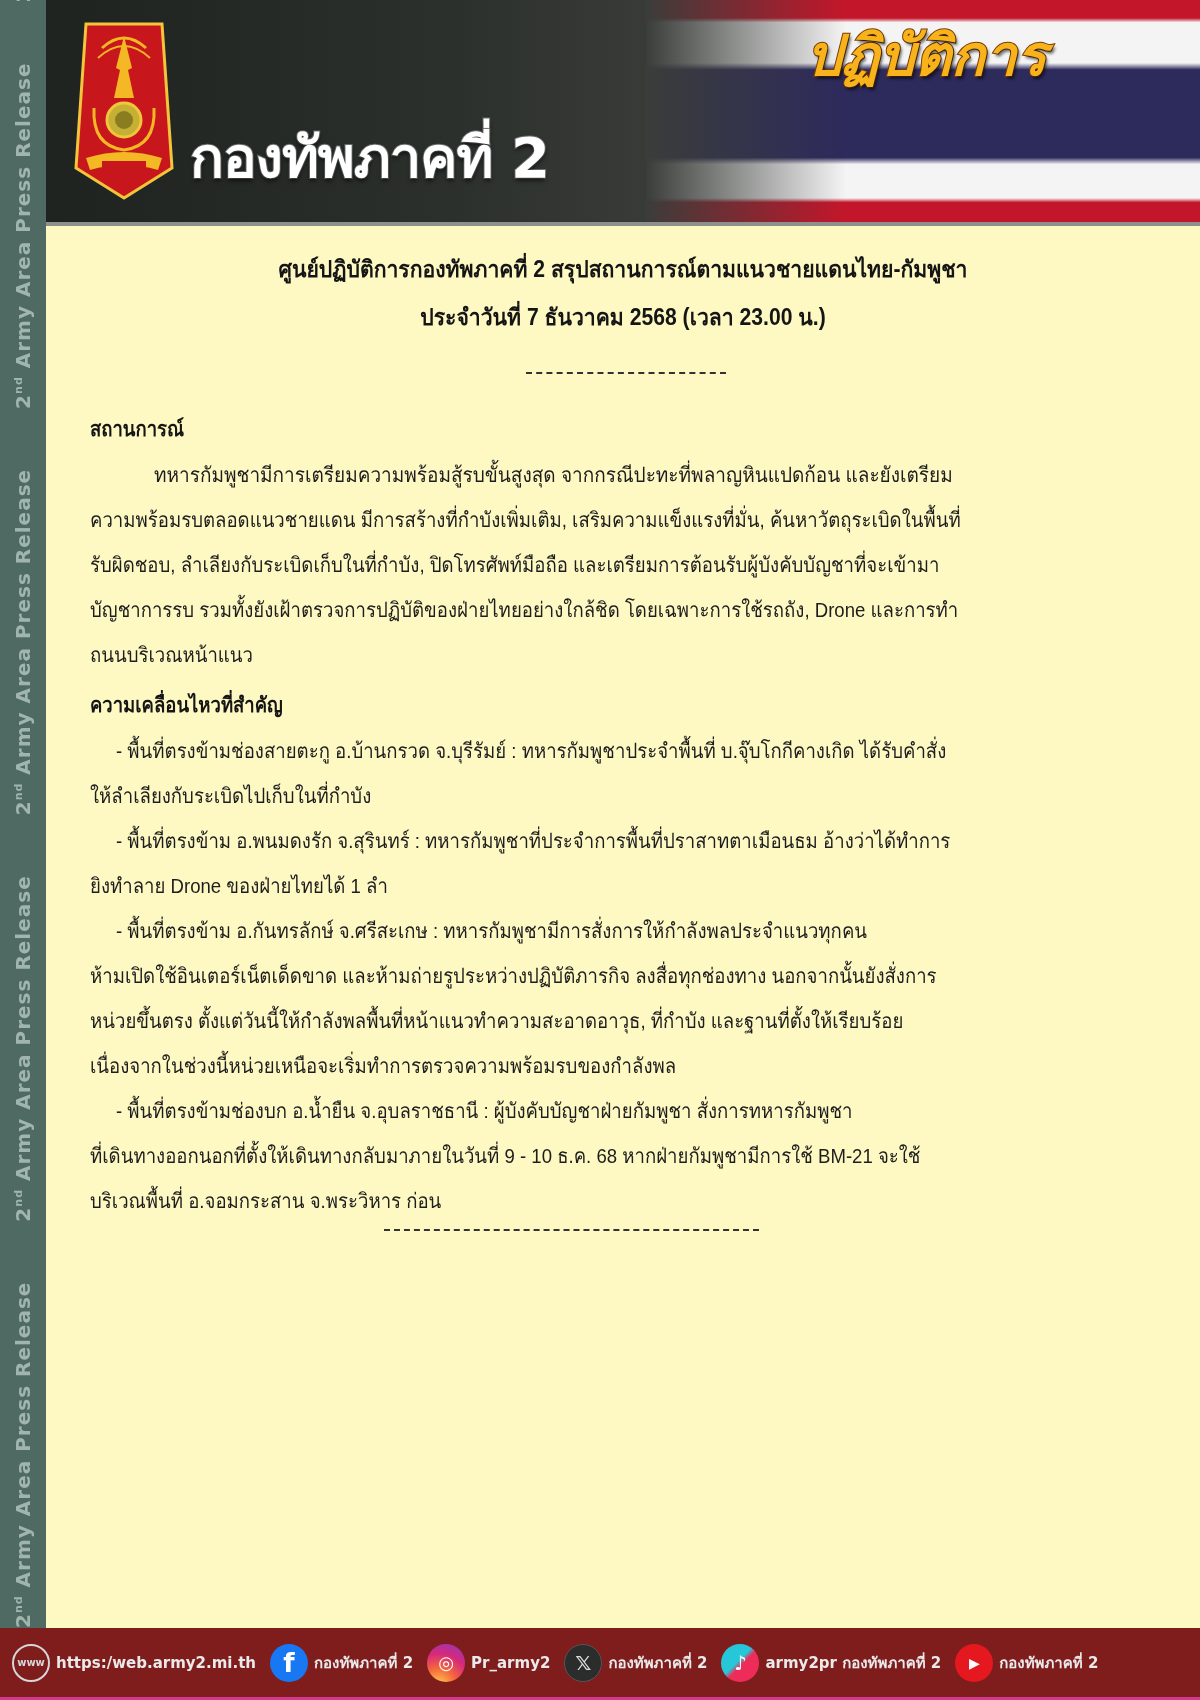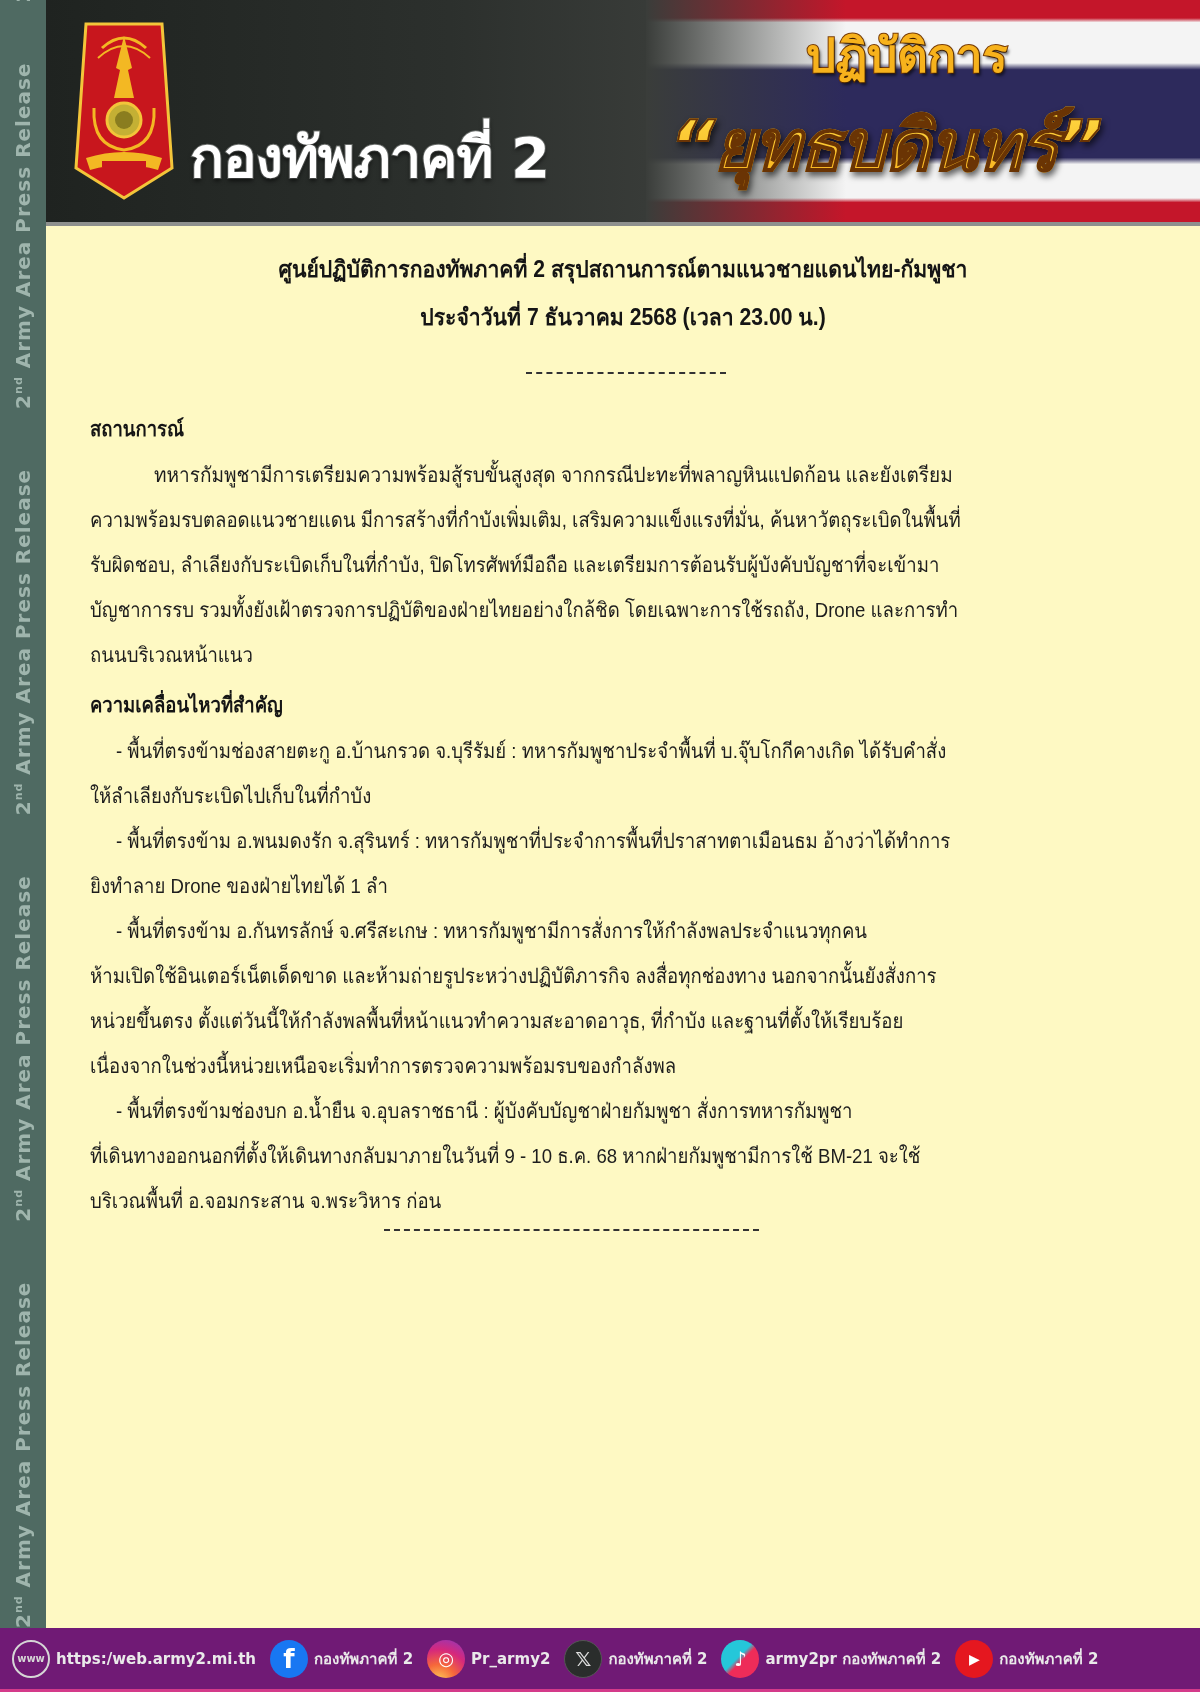--- a/index.html
+++ b/index.html
@@ -76,8 +76,8 @@
     }
     .op-label {
       position: absolute; left: 760px; top: 28px;
-      font-family: "DejaVu Sans", sans-serif; font-weight: bold; 
-      font-size: 47px; line-height: 56px;
+      font-family: "DejaVu Sans", sans-serif; font-weight: bold; font-style: italic;
+      font-size: 56px; line-height: 56px;
       color: #f7b21c;
       -webkit-text-stroke: 2px #7a3d06;
       paint-order: stroke fill;

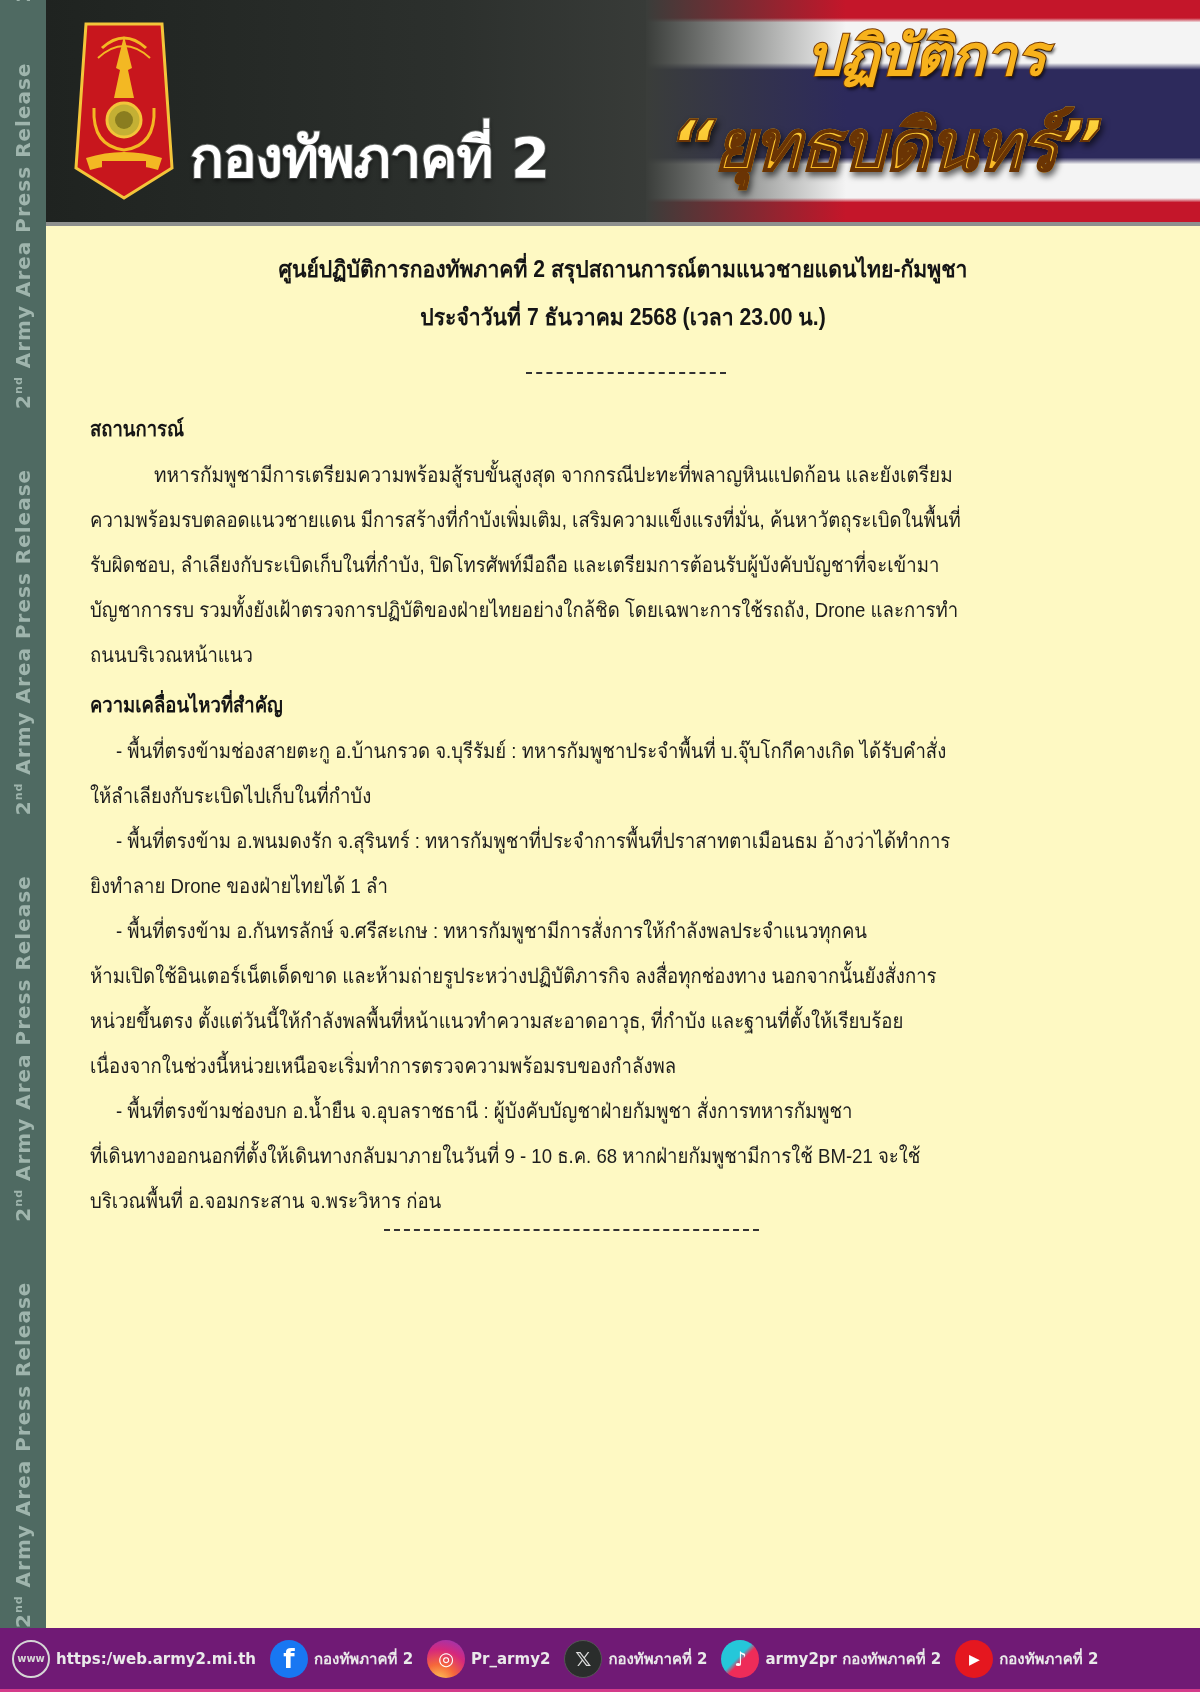--- a/index.html
+++ b/index.html
@@ -190,7 +190,6 @@
 
   <div class="headline-army">กองทัพภาคที่ 2</div>
   <div class="op-label">ปฏิบัติการ</div>
-  <div class="op-name">“ยุทธบดินทร์”</div>
 </div>
 <div class="banner-bottom-line"></div>
 

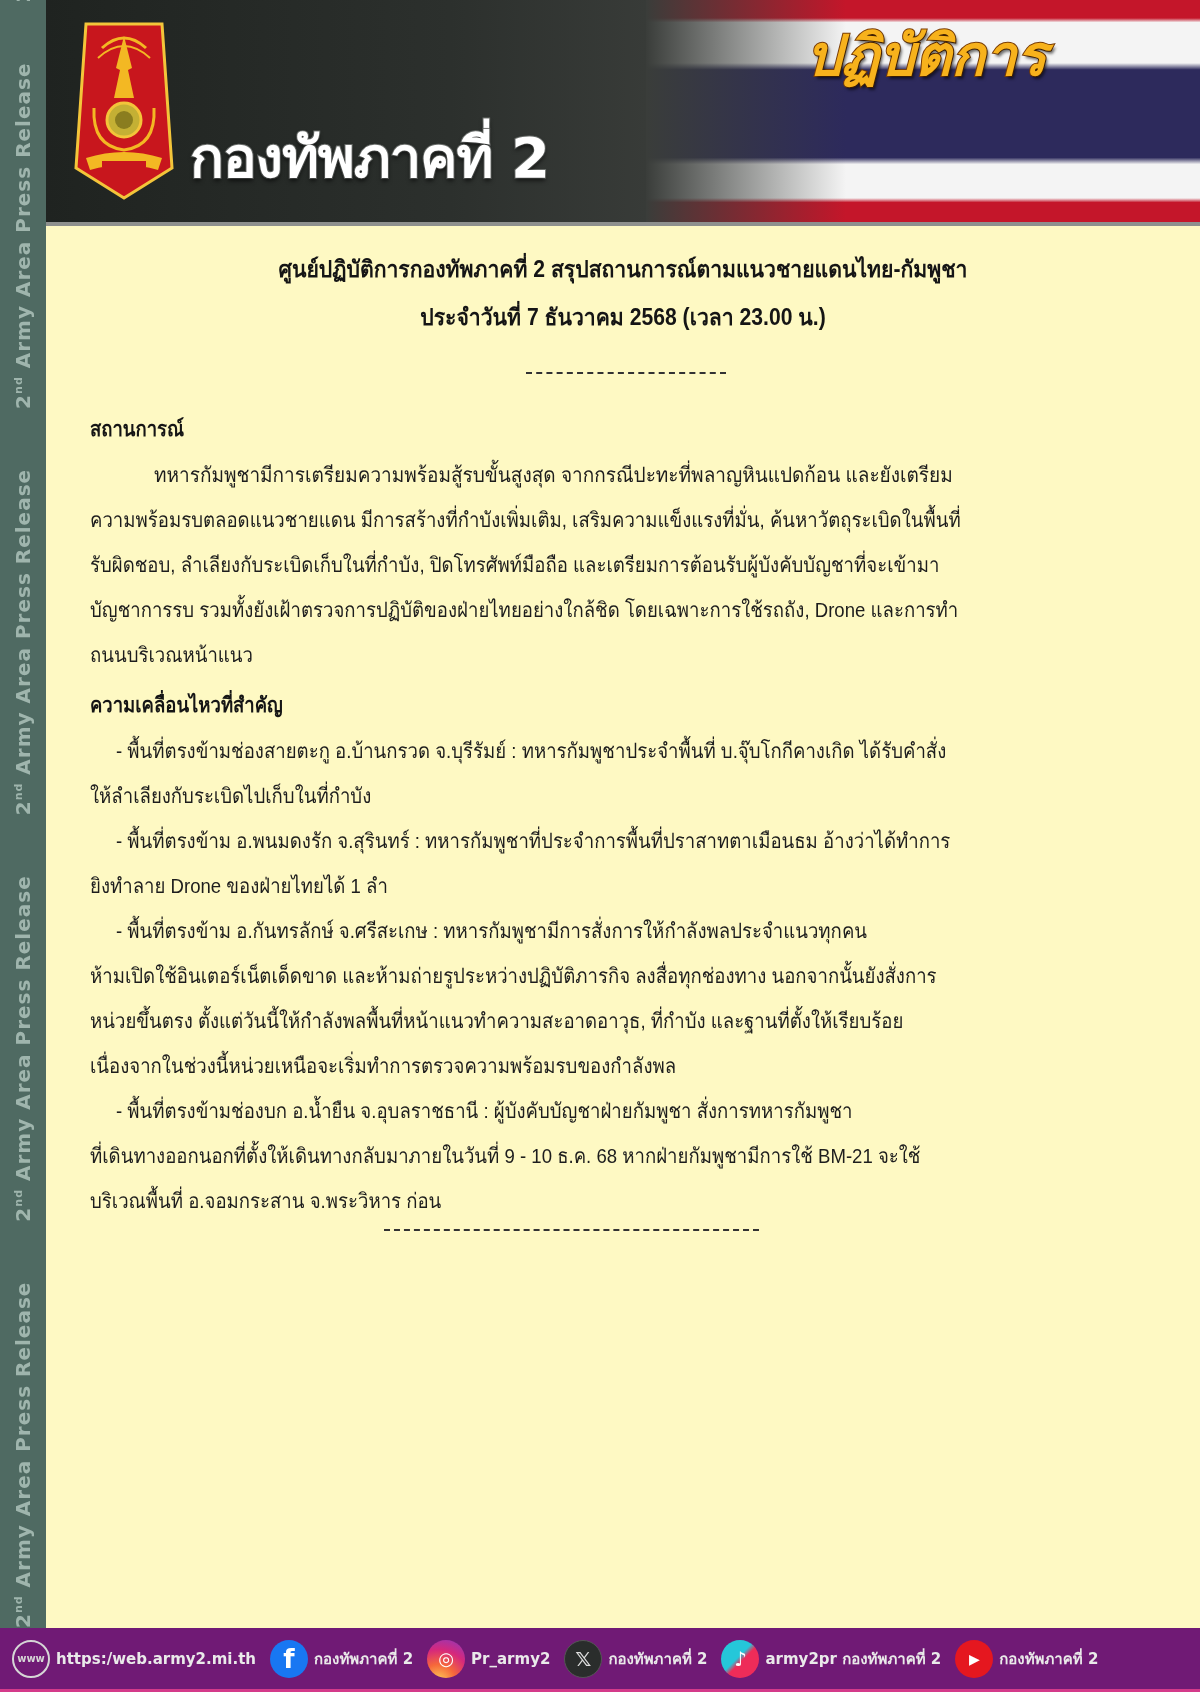--- a/index.html
+++ b/index.html
@@ -136,8 +136,8 @@
 
     
     .footer {
-      position: absolute; left: 0; top: 1628px; width: 1200px; height: 64px;
-      background: #701a75;
+      position: absolute; left: 0; top: 1628px; width: 1200px; height: 72px;
+      background: #7f1d1d;
       border-bottom: 3px solid #d43a8a;
       display: flex; align-items: center;
       padding-left: 12px;

